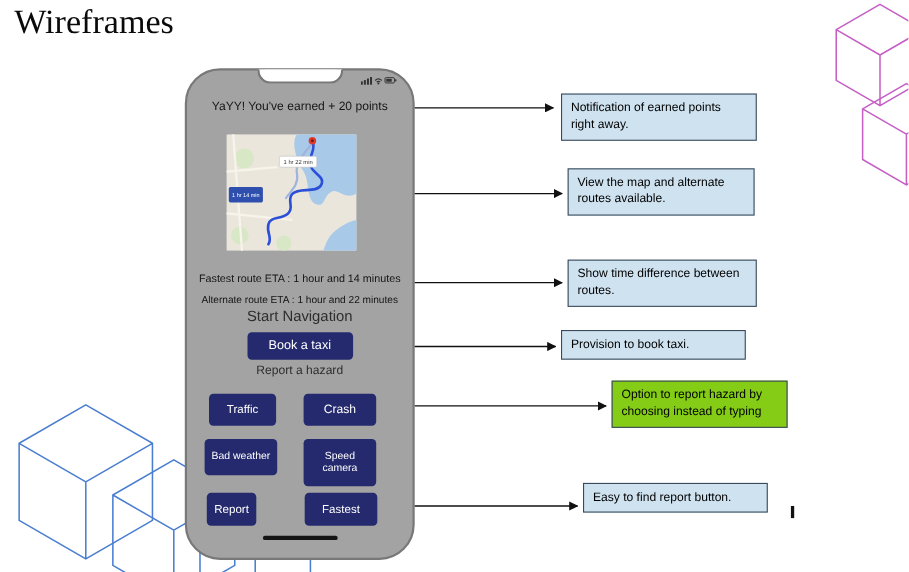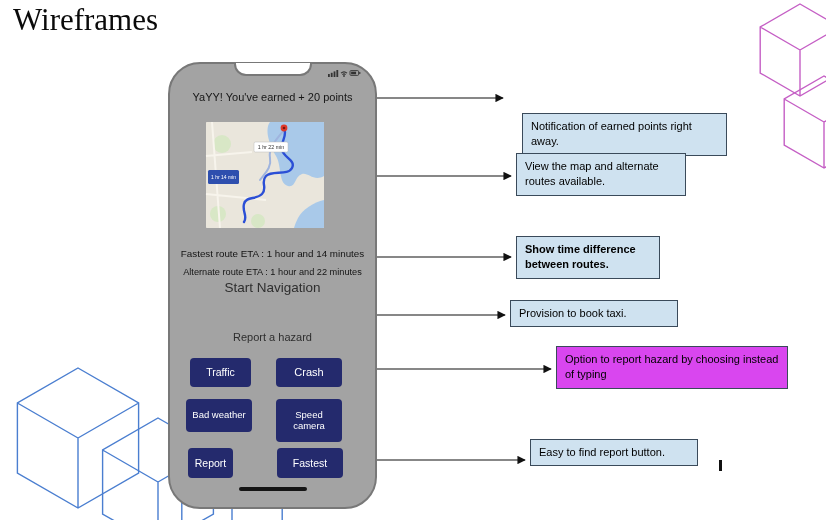--- a/index.html
+++ b/index.html
@@ -58,7 +58,7 @@
   .note { position:absolute; background:var(--annotation-fill,#cfe2f0);
           border:1px solid var(--annotation-border,#3a4a5a);
           padding:5px 8px; font-size:11px; line-height:1.4; color:#000; }
-  .n1 { left:522px; top:85px;  width:205px;margin-top:28px; }
+  .n1 { left:510px; top:85px;  width:178px; }
   .n2 { left:516px; top:153px; width:170px; }
   .n3 { left:516px; top:236px; width:144px;font-weight:bold; }
   .n4 { left:510px; top:300px; width:168px; }

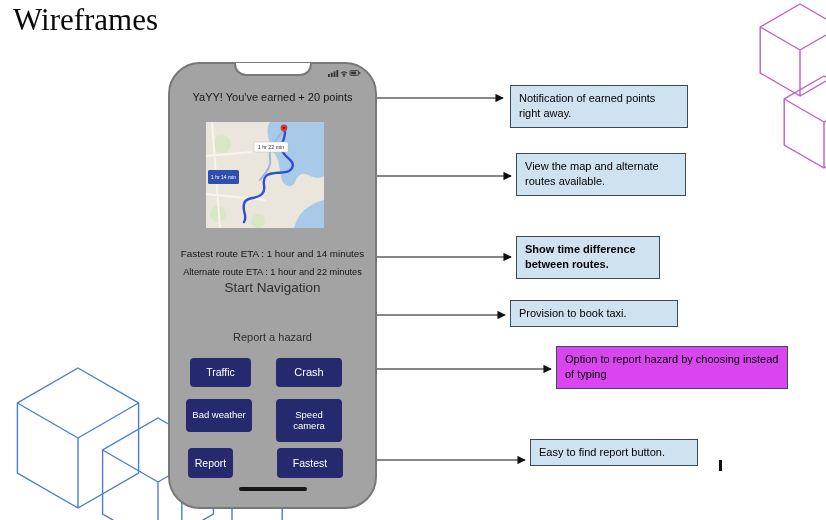--- a/index.html
+++ b/index.html
@@ -60,7 +60,7 @@
           padding:5px 8px; font-size:11px; line-height:1.4; color:#000; }
   .n1 { left:510px; top:85px;  width:178px; }
   .n2 { left:516px; top:153px; width:170px; }
-  .n3 { left:516px; top:236px; width:144px;font-weight:bold; }
+  .n3 { left:516px; top:236px; width:172px; }
   .n4 { left:510px; top:300px; width:168px; }
   .n5 { left:556px; top:346px; width:232px; background:#d946ef; }
   .n6 { left:530px; top:439px; width:168px; }

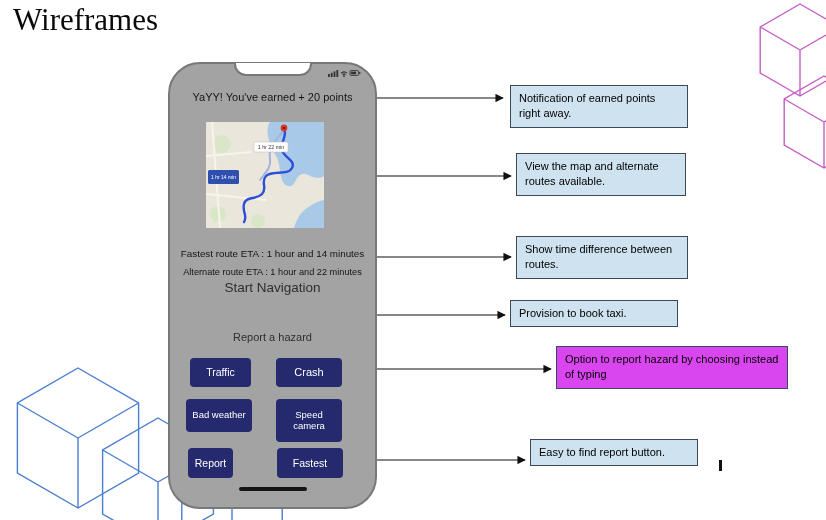--- a/index.html
+++ b/index.html
@@ -136,6 +136,7 @@
     <div class="eta-2">Alternate route ETA : 1 hour and 22 minutes</div>
     <div class="start-nav">Start Navigation</div>
 
+    <button class="btn btn-taxi">Book a taxi</button>
 
     <div class="report-heading">Report a hazard</div>
 

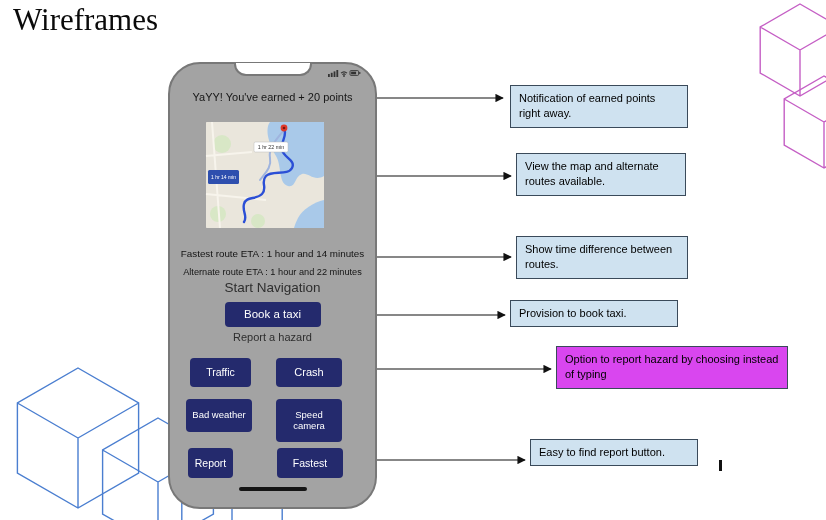--- a/index.html
+++ b/index.html
@@ -62,7 +62,7 @@
   .n2 { left:516px; top:153px; width:170px; }
   .n3 { left:516px; top:236px; width:172px; }
   .n4 { left:510px; top:300px; width:168px; }
-  .n5 { left:556px; top:346px; width:232px; background:#d946ef; }
+  .n5 { left:556px; top:346px; width:160px; background:#84cc16; }
   .n6 { left:530px; top:439px; width:168px; }
 
   .cursor-mark { position:absolute; left:719px; top:460px; width:2.5px; height:11px; background:#111; }

